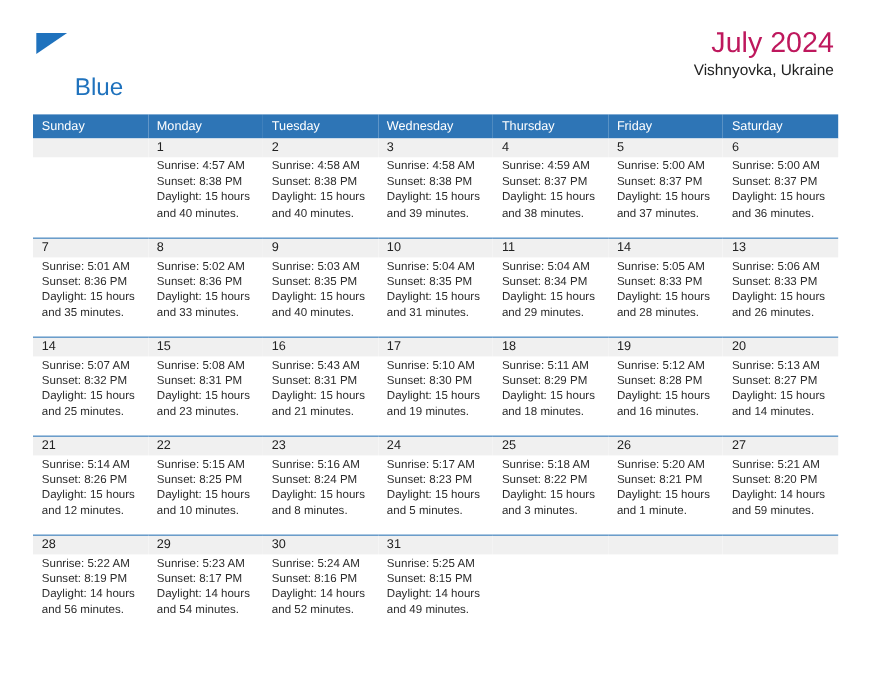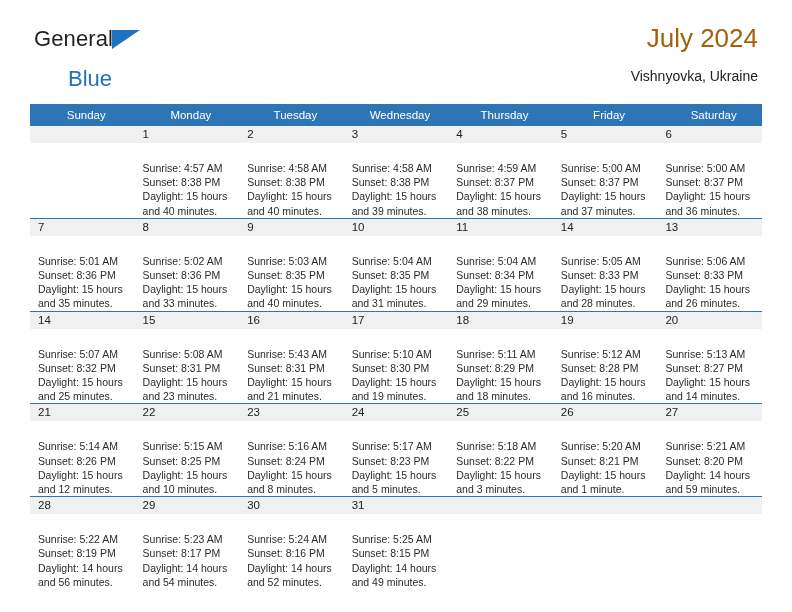--- a/index.html
+++ b/index.html
@@ -138,7 +138,7 @@
 
     <div class="brand">
       <span class="brand-row">
-        <span class="brand-general">General</span><span class="brand-flag"></span>
+        <span class="brand-flag"></span>
       </span>
       <span class="brand-blue">Blue</span>
     </div>

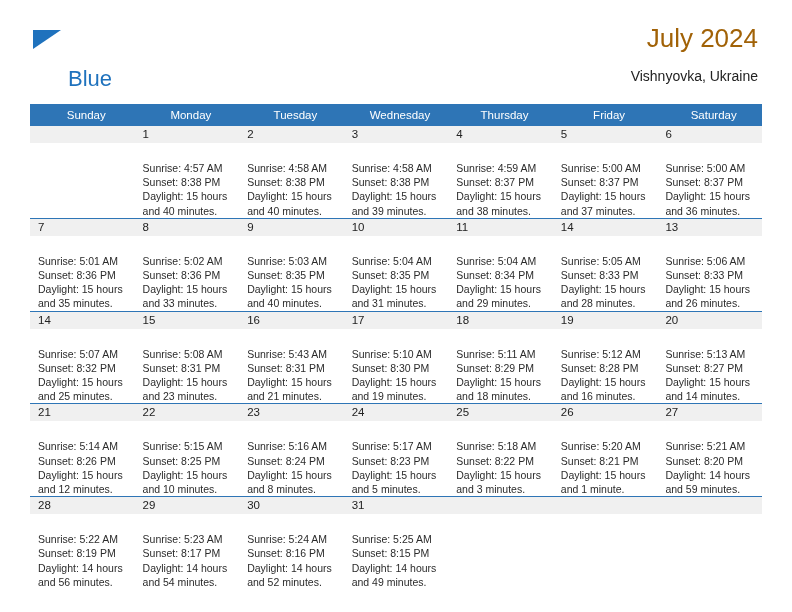--- a/index.html
+++ b/index.html
@@ -64,7 +64,7 @@
   }
   .month-title {
     font-size: 26px;
-    color: #a16207;
+    color: #be185d;
     line-height: 1.15;
     font-weight: 400;
     white-space: nowrap;

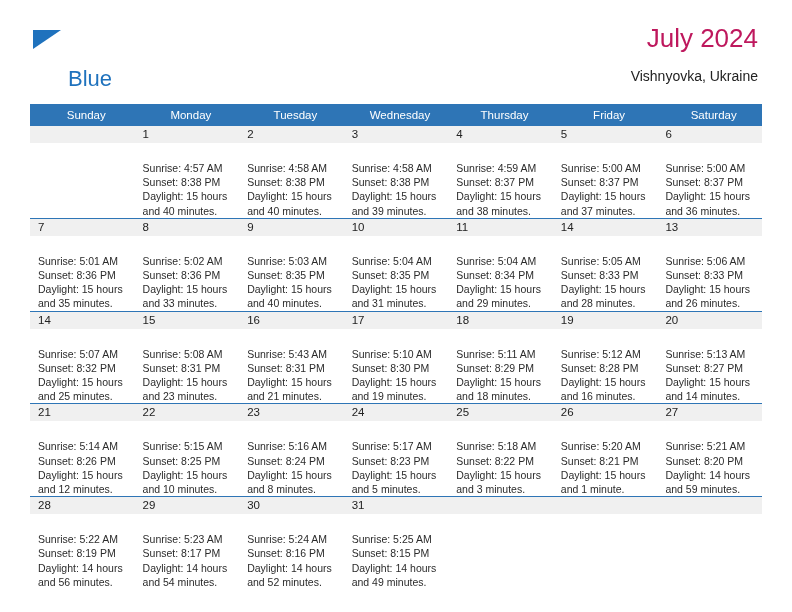--- a/index.html
+++ b/index.html
@@ -72,7 +72,7 @@
   .location {
     font-size: 14px;
     color: #222222;
-    margin-top: 14px;
+    margin-top: 1px;
     white-space: nowrap;
     text-align: right;
   }

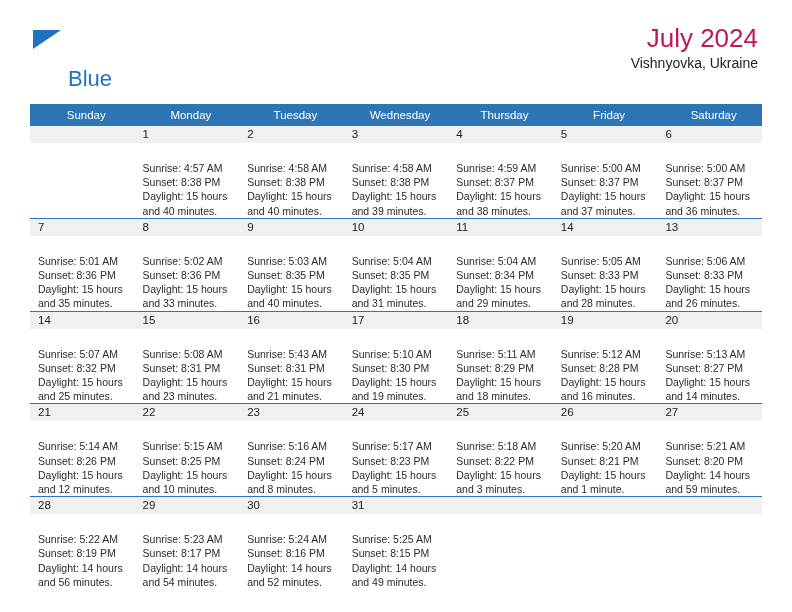--- a/index.html
+++ b/index.html
@@ -94,7 +94,7 @@
     color: #ffffff;
     font-size: 11.5px;
     font-weight: 400;
-    text-align: center;
+    text-align: left;
     padding: 5px 0 5px 8px;
     height: 21px;
     border: none;

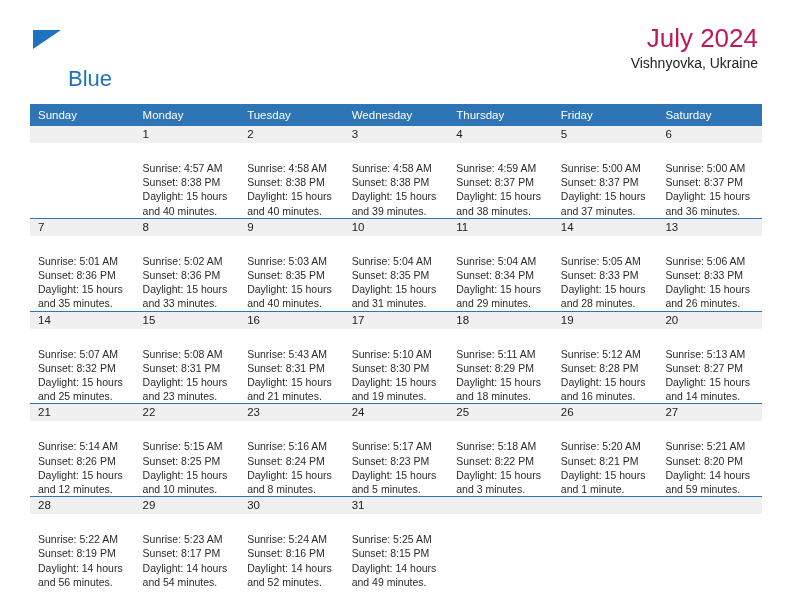--- a/index.html
+++ b/index.html
@@ -122,7 +122,7 @@
   }
   td.day.empty .daynum { background: #f0f0f0; }
   .cellbody {
-    padding: 18px 6px 0 8px;
+    padding: 1px 6px 0 8px;
     font-size: 10.5px;
     line-height: 14.2px;
     color: #2b2b2b;

